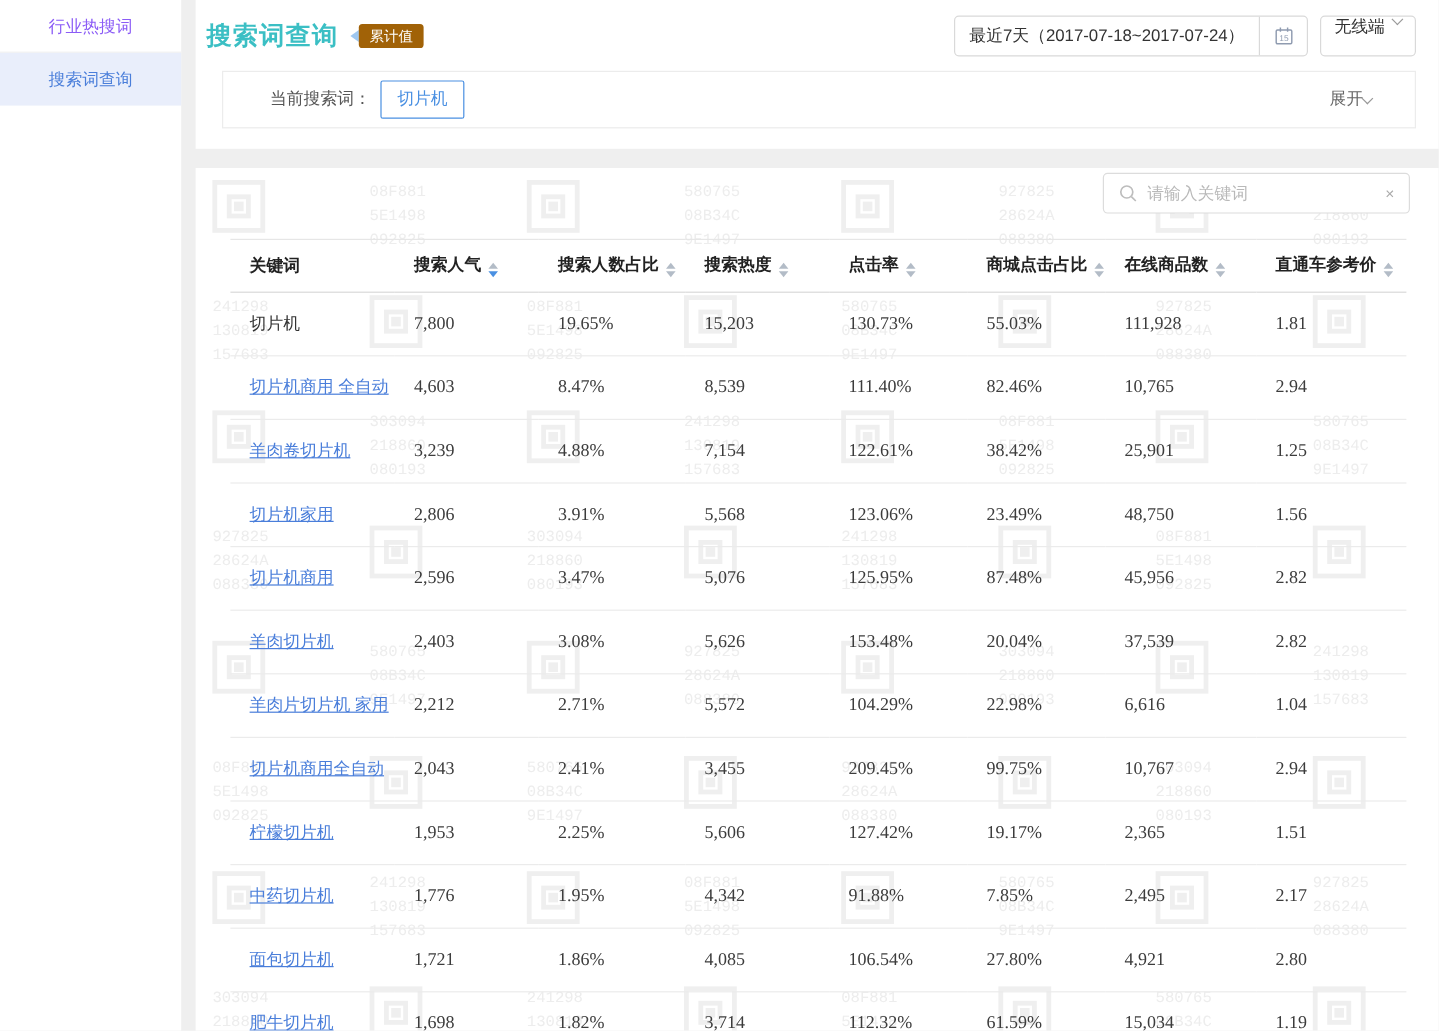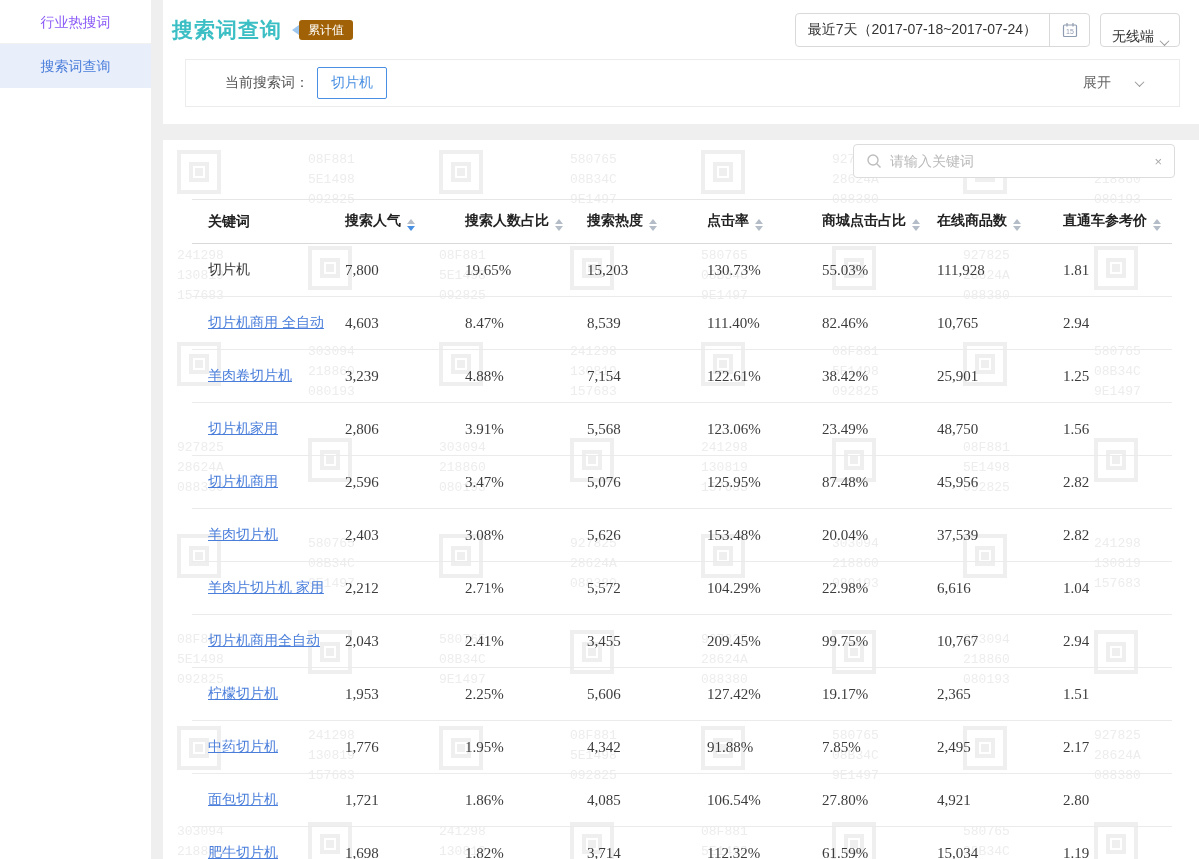--- a/index.html
+++ b/index.html
@@ -47,7 +47,7 @@
   }
   .terminal {
     height: 34px; min-width: 80px; border: 1px solid #d9d9d9; border-radius: 4px; background: #fff;
-    display: flex; align-items: flex-end; justify-content: center; gap: 7px;
+    display: flex; align-items: flex-start; justify-content: center; gap: 7px;
     font-size: 14px; color: #333; cursor: pointer; padding: 0 10px;
   }
   .chev {

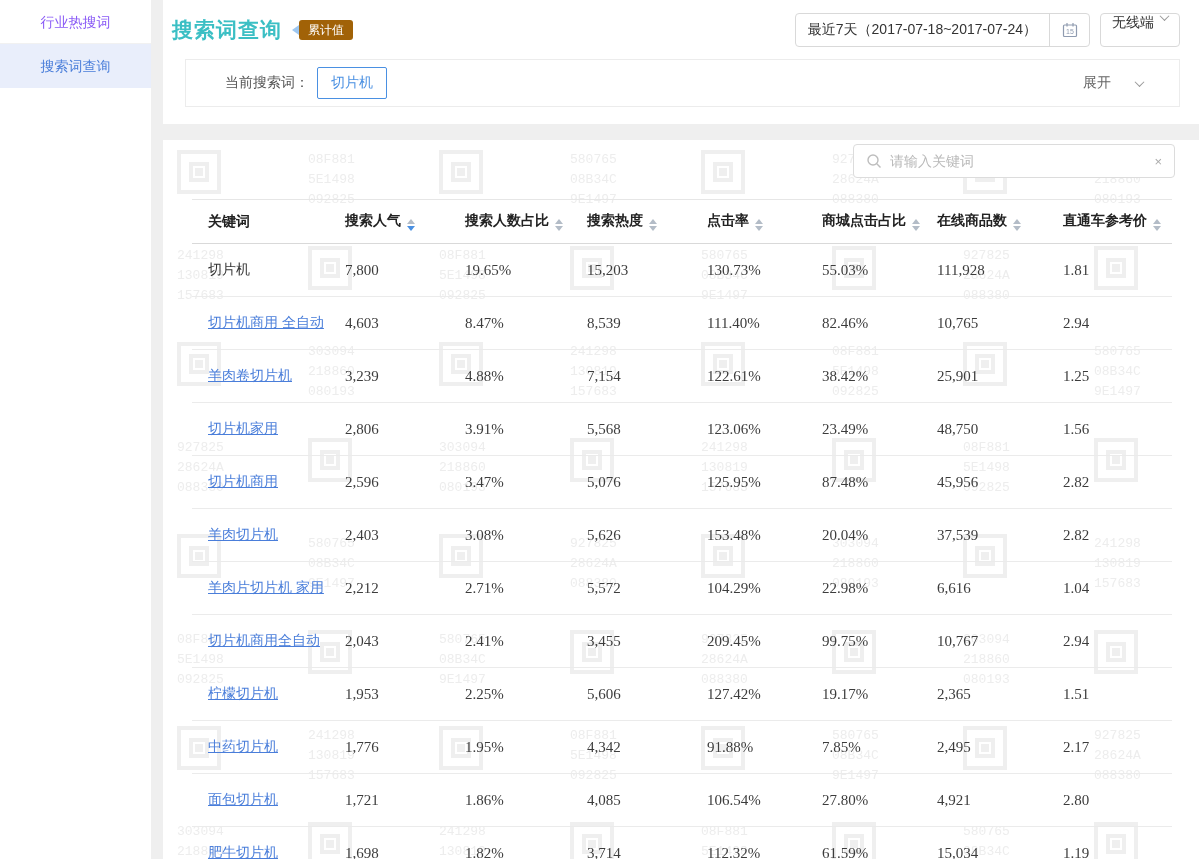--- a/index.html
+++ b/index.html
@@ -64,7 +64,7 @@
     margin-left: 8px; border: 1px solid #4a90e2; color: #4a90e2; border-radius: 2px;
     font-size: 14px; padding: 6px 13px; cursor: pointer; background: #fff;
   }
-  .expand { margin-left: auto; margin-right: 36px; display: flex; align-items: center; gap: 25px;
+  .expand { margin-left: auto; margin-right: 36px; display: flex; align-items: center; gap: 0;
     font-size: 14px; color: #666; cursor: pointer; }
   
   .table-card {

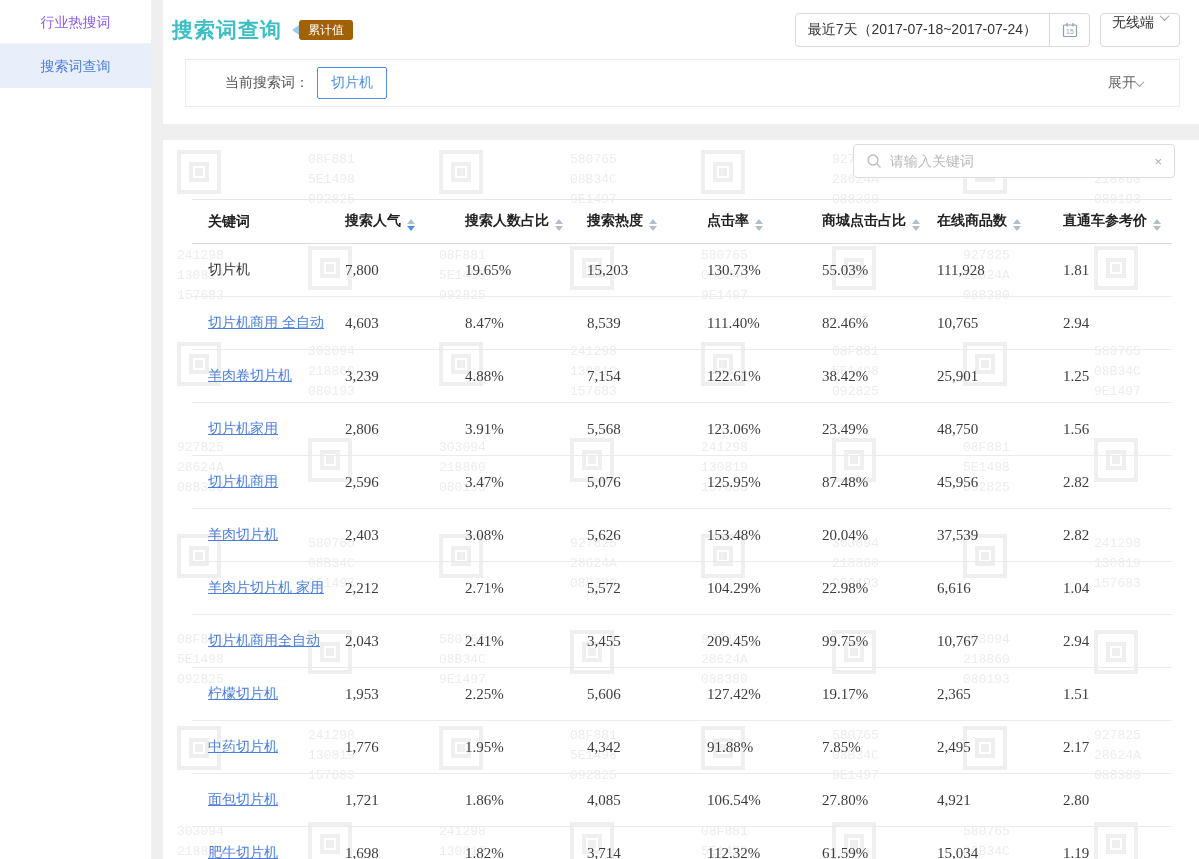--- a/index.html
+++ b/index.html
@@ -78,7 +78,7 @@
   .wm-codes { font-family: "Liberation Mono", monospace; font-size: 13px; color: #ededed; line-height: 20px; }
   .search-row { position: relative; z-index: 1; display: flex; justify-content: flex-end; padding: 4px 24px 0 0; }
   .search-box {
-    width: 322px; height: 34px; border: 1px solid #dcdcdc; border-radius: 4px; background: #fff;
+    width: 256px; height: 34px; border: 1px solid #dcdcdc; border-radius: 4px; background: #fff;
     display: flex; align-items: center; padding: 13px 12px; gap: 8px;
   }
   .search-box input {

